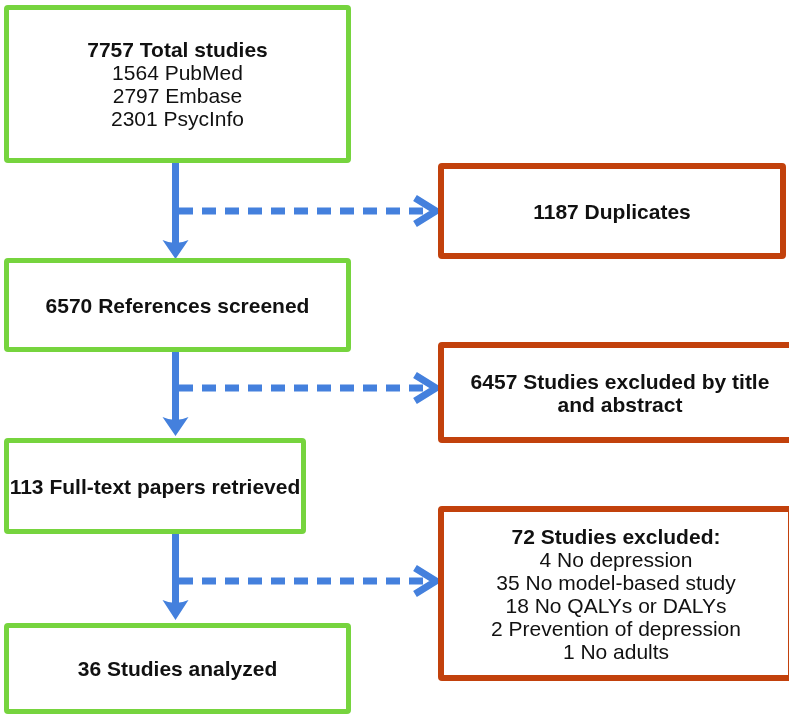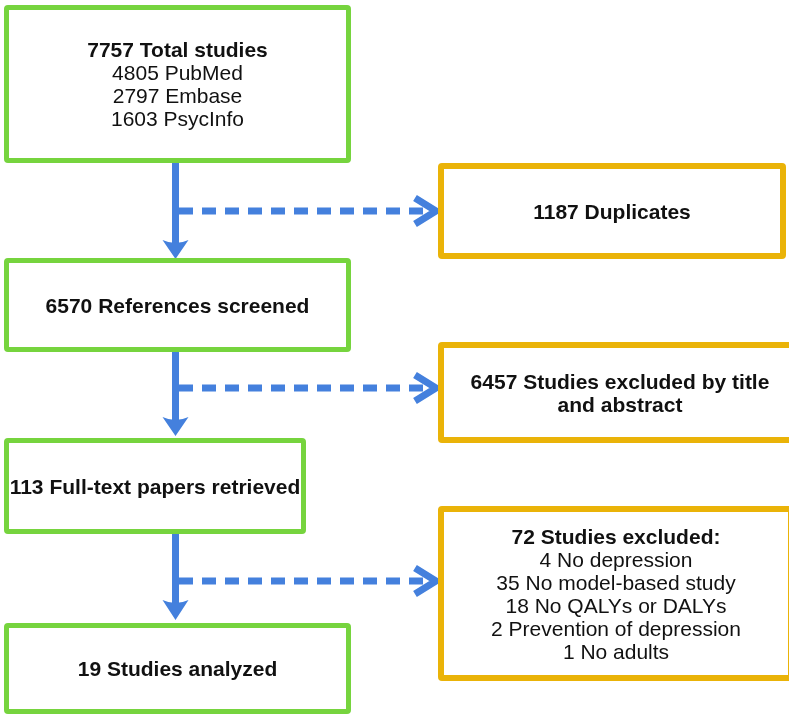--- a/index.html
+++ b/index.html
@@ -88,7 +88,7 @@
 
   <div id="box-total" class="box green">
     <div class="heading">7757 Total studies</div>
-    <div class="line">4805 PubMed</div>
+    <div class="line">1564 PubMed</div>
     <div class="line">2797 Embase</div>
     <div class="line">1603 PsycInfo</div>
   </div>

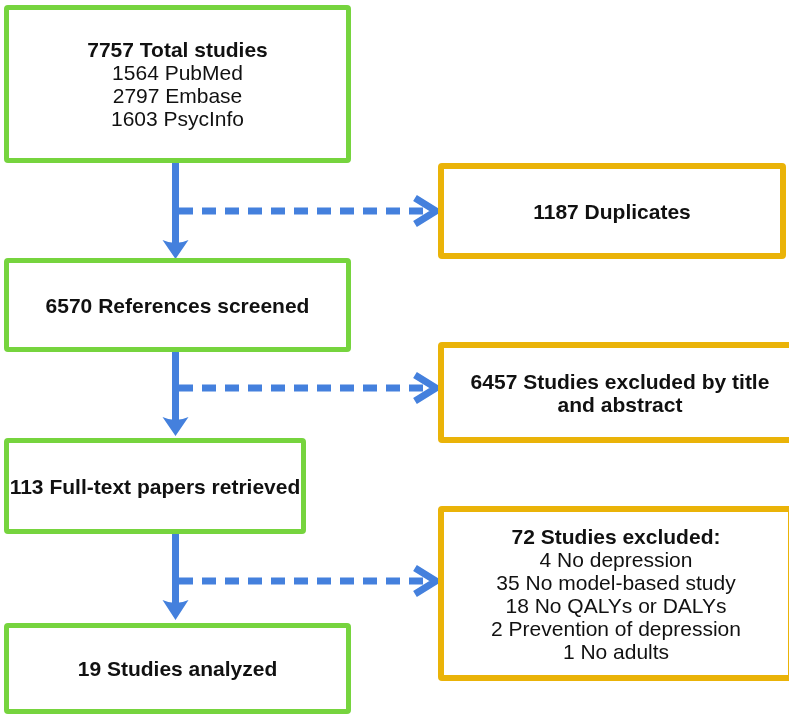--- a/index.html
+++ b/index.html
@@ -90,7 +90,7 @@
     <div class="heading">7757 Total studies</div>
     <div class="line">1564 PubMed</div>
     <div class="line">2797 Embase</div>
-    <div class="line">1603 PsycInfo</div>
+    <div class="line">2301 PsycInfo</div>
   </div>
 
   <div id="box-screened" class="box green">

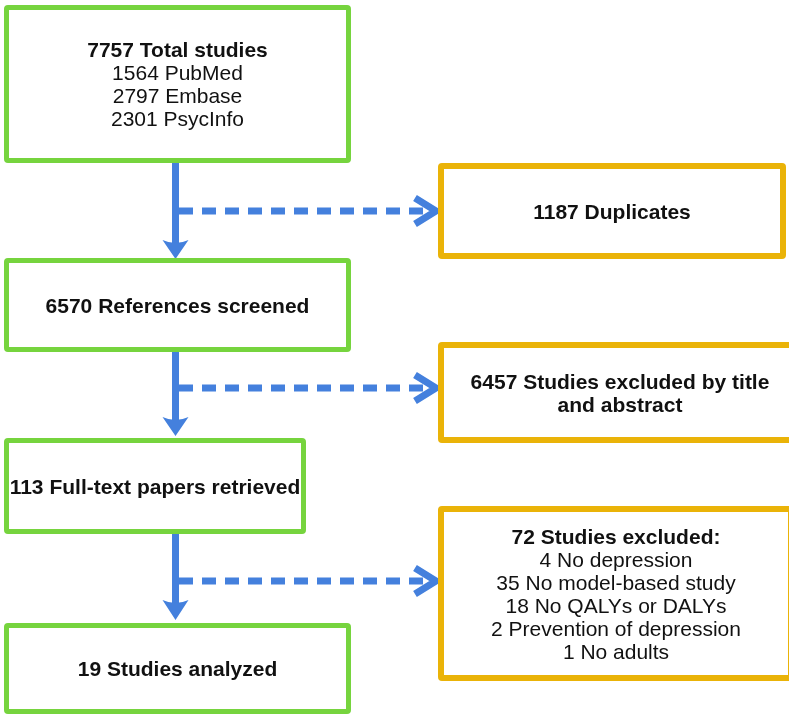--- a/index.html
+++ b/index.html
@@ -28,7 +28,7 @@
   .box .heading { font-weight: bold; }
   .box .line { font-weight: normal; }
   .green { border: 5px solid #76d43e; }
-  .pink  { border: 6px solid #eab308; }
+  .pink  { border: 6px solid #c2410c; }
 
   
   #box-total     { left: 4px;  top: 5px;   width: 347px; height: 158px; }

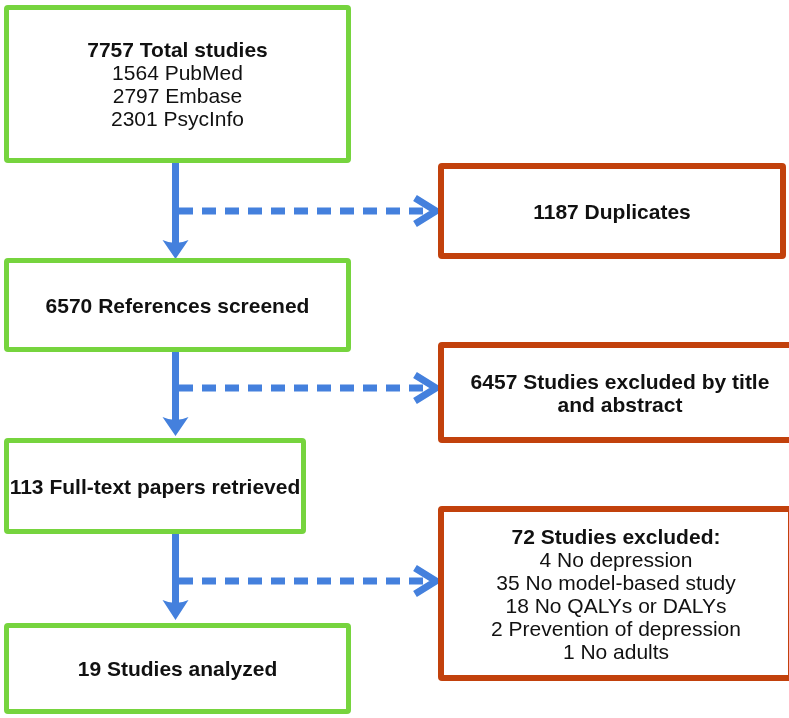--- a/index.html
+++ b/index.html
@@ -102,7 +102,7 @@
   </div>
 
   <div id="box-analyzed" class="box green">
-    <div class="heading">19 Studies analyzed</div>
+    <div class="heading">36 Studies analyzed</div>
   </div>
 
   <div id="box-duplicates" class="box pink">

